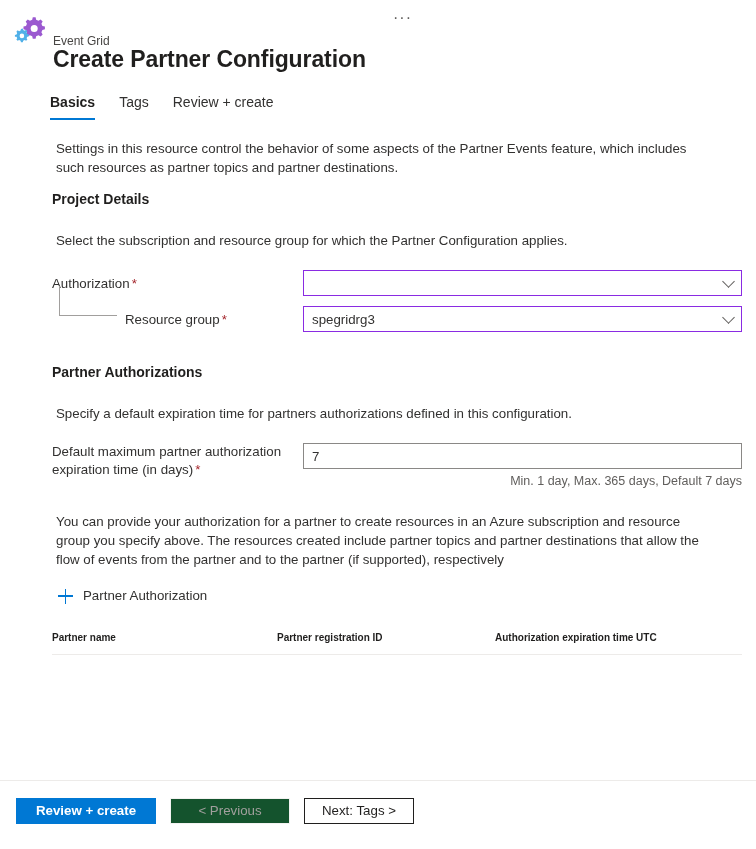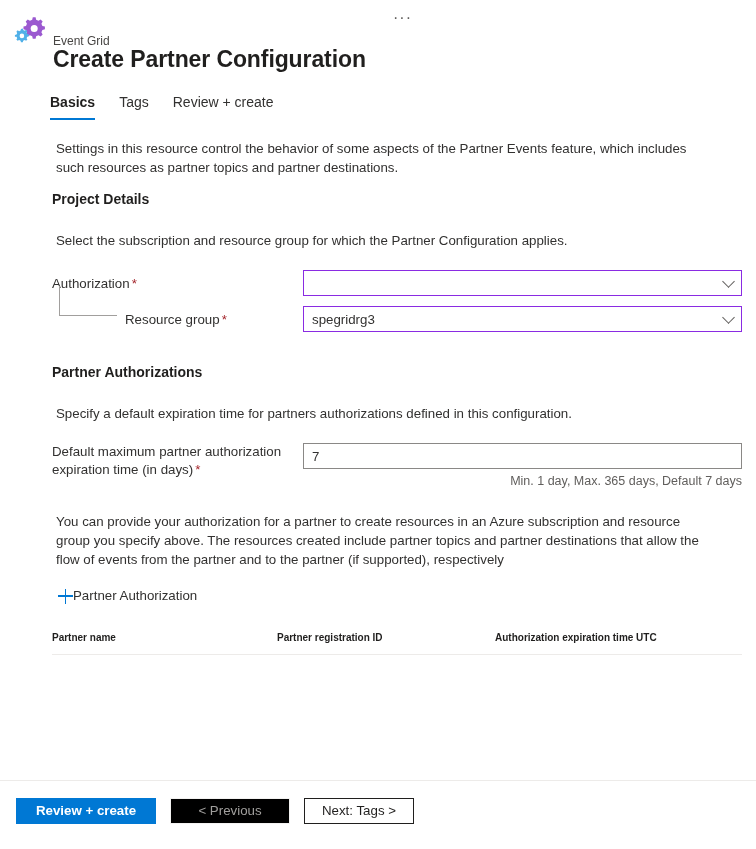--- a/index.html
+++ b/index.html
@@ -110,7 +110,7 @@
   
   .addlink {
     position: absolute; left: 58px; display: flex; align-items: center;
-    cursor: pointer; gap: 0;
+    cursor: pointer; gap: 10px;
   }
   .plus {
     position: relative; width: 15px; height: 15px; flex: 0 0 15px;

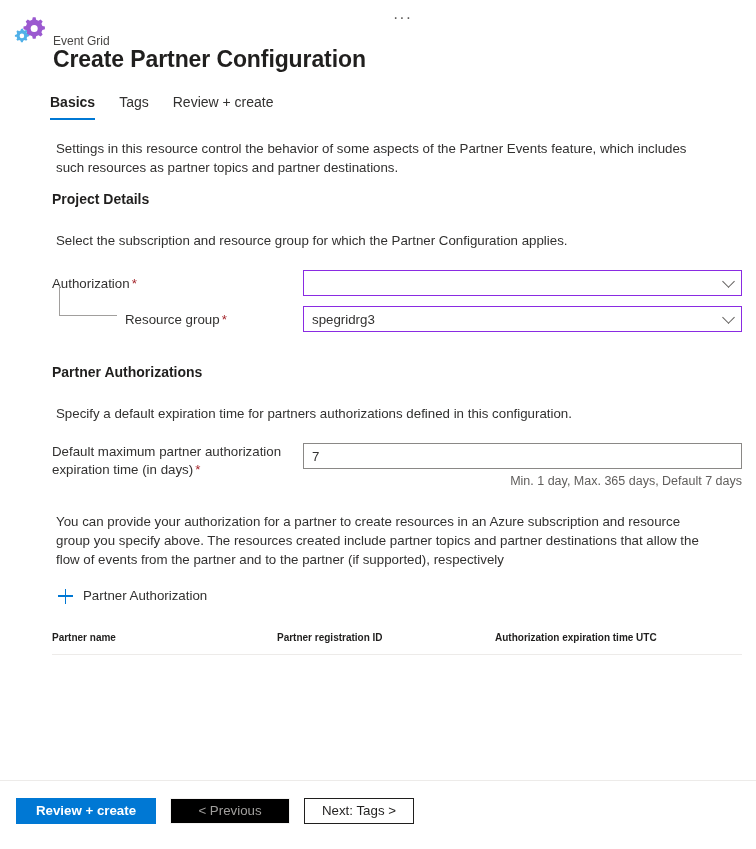--- a/index.html
+++ b/index.html
@@ -165,7 +165,7 @@
     font-weight: bold; min-width: 140px;
   }
   .btn-disabled {
-    background: #000000; color: #a19f9d; border: 1px solid #f3f2f1;
+    background: #14532d; color: #a19f9d; border: 1px solid #f3f2f1;
     min-width: 120px; cursor: default;
   }
   .btn-default {

